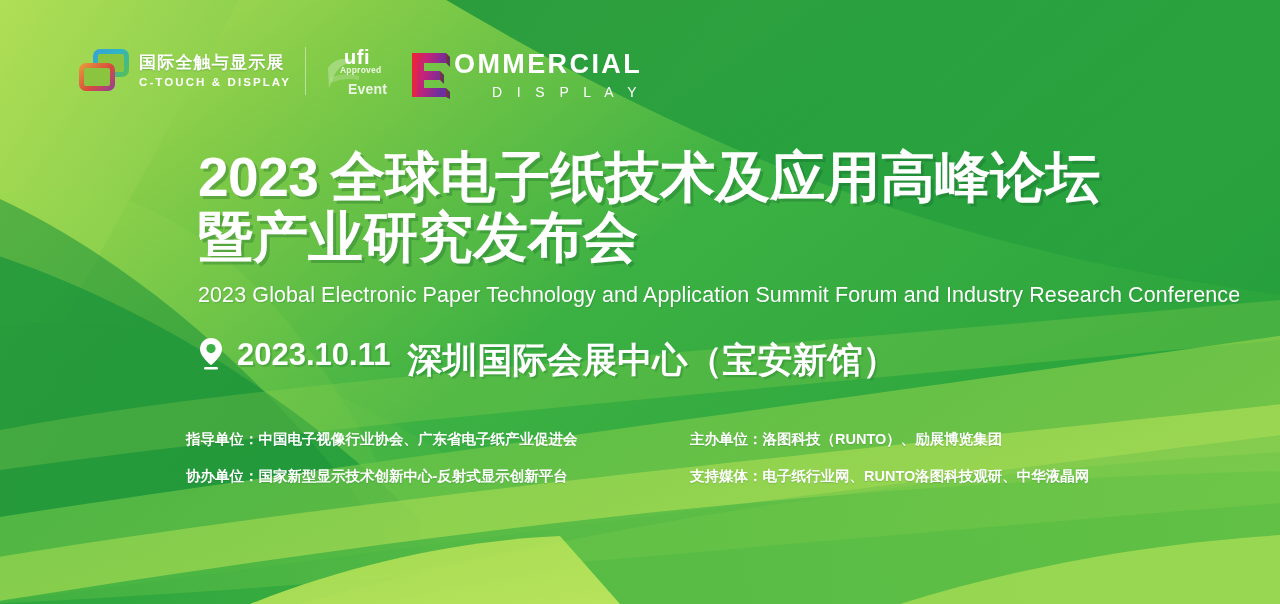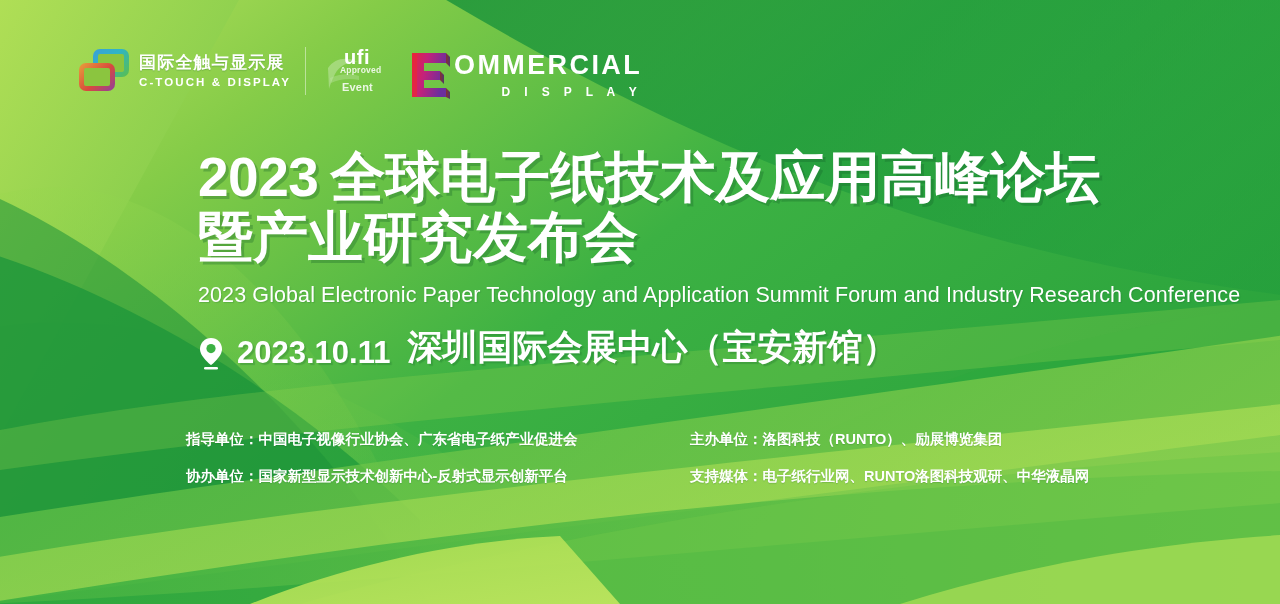--- a/index.html
+++ b/index.html
@@ -136,9 +136,9 @@
   }
   .ufi-event {
     position: absolute;
-    left: 20px;
+    left: 26px;
     top: 36px;
-    font-size: 11px;
+    font-size: 14px;
     font-weight: 700;
     color: rgba(255,255,255,0.85);
     letter-spacing: 0.2px;

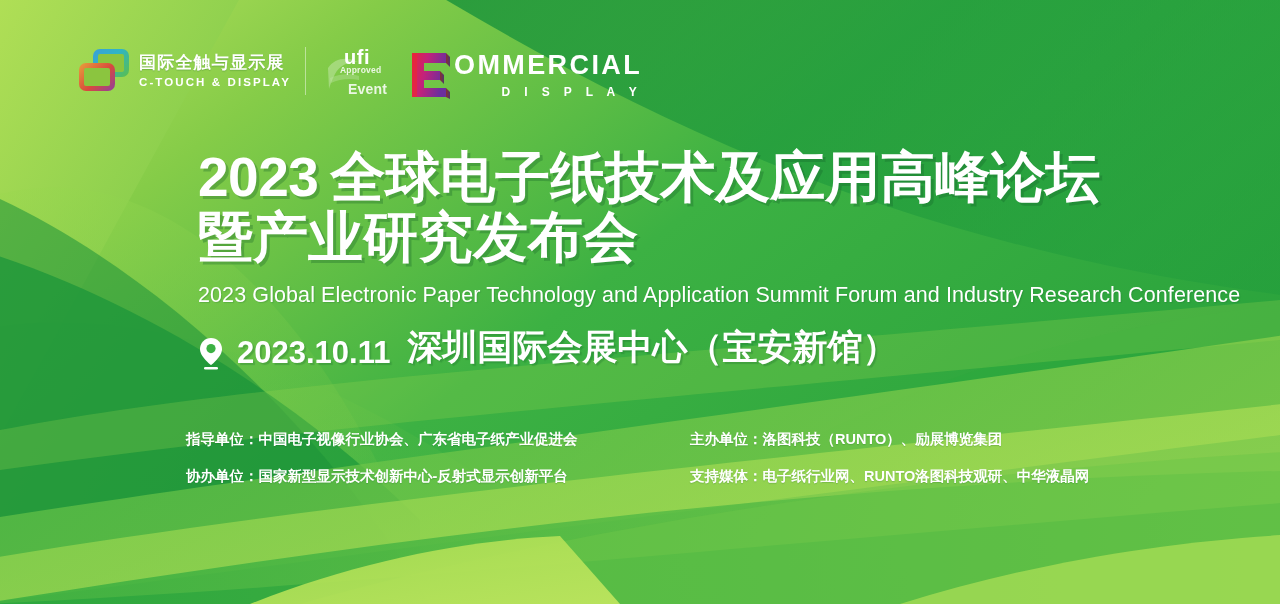--- a/index.html
+++ b/index.html
@@ -182,8 +182,8 @@
   .cd-sub {
     margin-top: 7px;
     margin-left: 2px;
-    font-size: 12px;
-    font-weight: 700;
+    font-size: 14px;
+    font-weight: 400;
     color: #ffffff;
     letter-spacing: 5.4px;
     text-align: right;

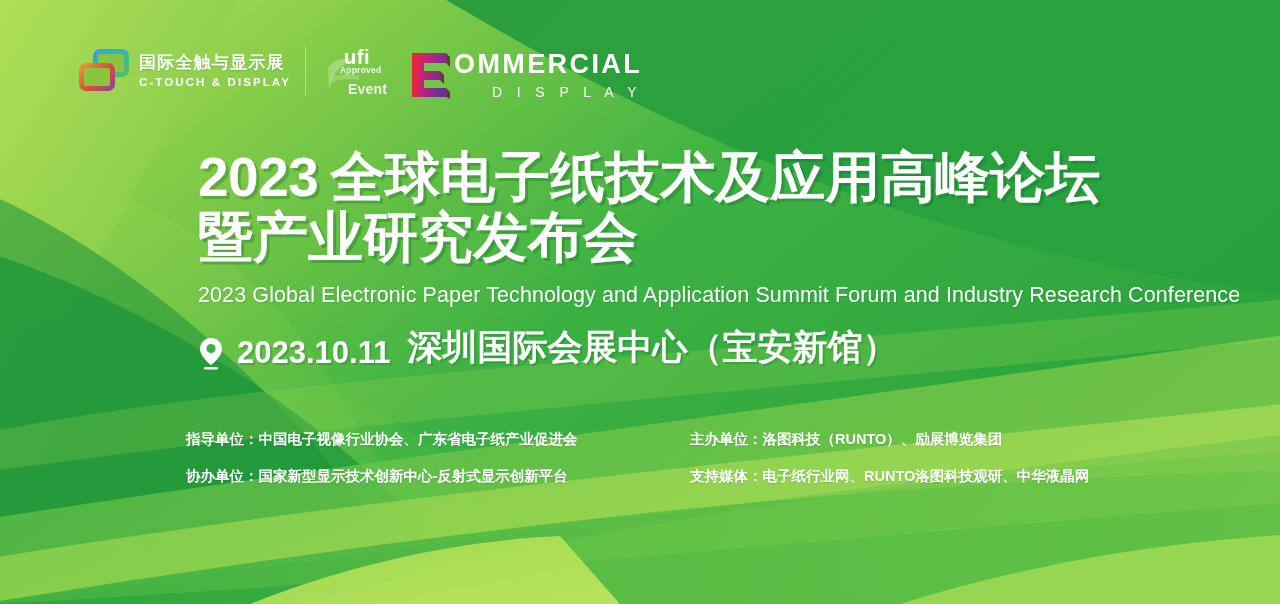--- a/index.html
+++ b/index.html
@@ -225,9 +225,9 @@
 
   
   .datebar {
-    margin-top: 16px;
-    display: flex;
-    align-items: flex-end;
+    margin-top: 29px;
+    display: flex;
+    align-items: flex-start;
     white-space: nowrap;
   }
   .pin-icon {

